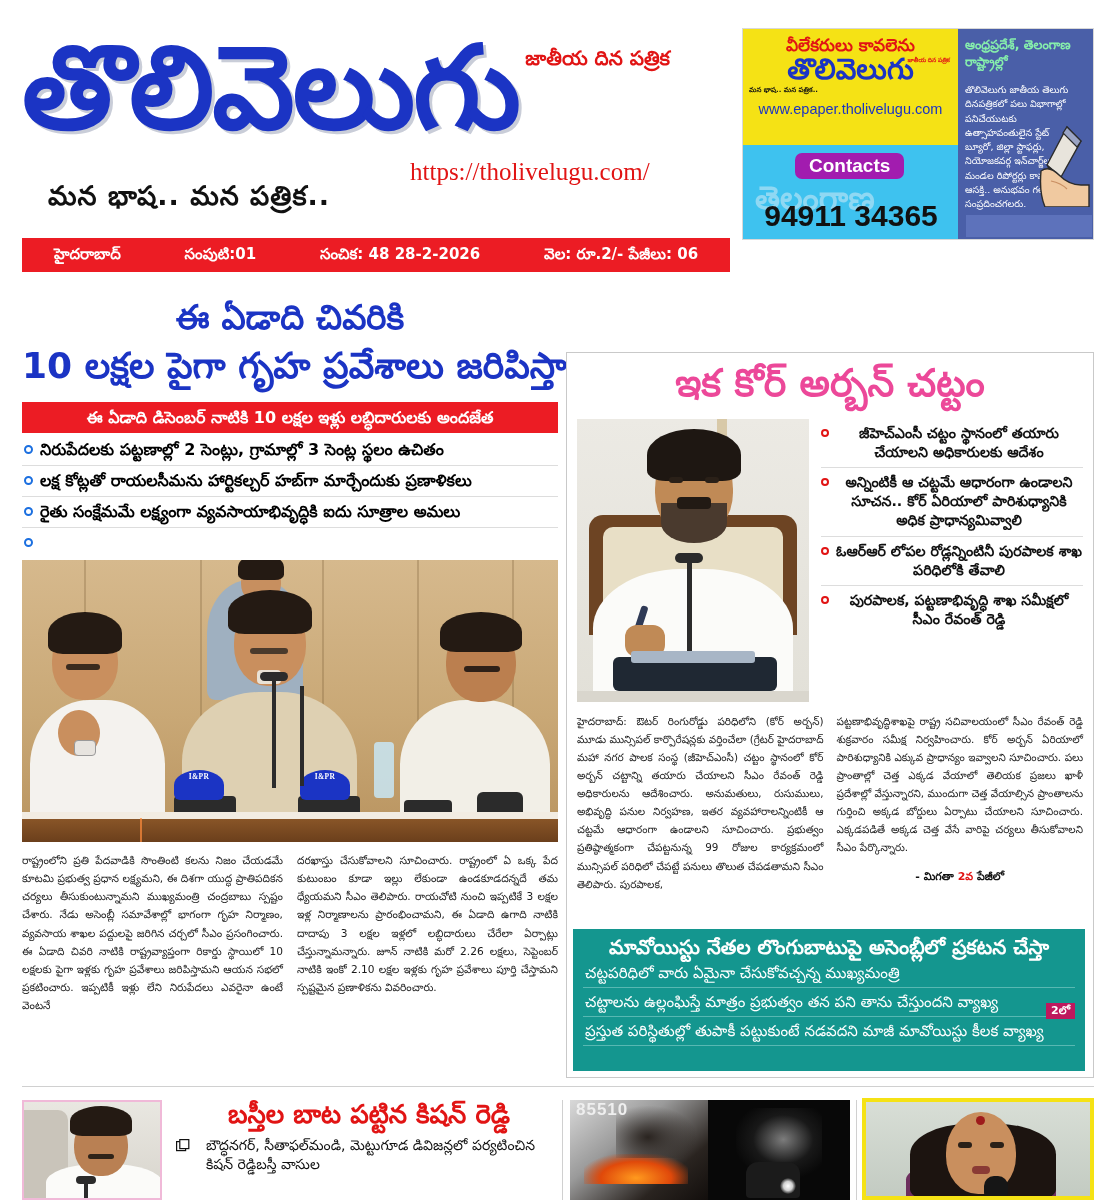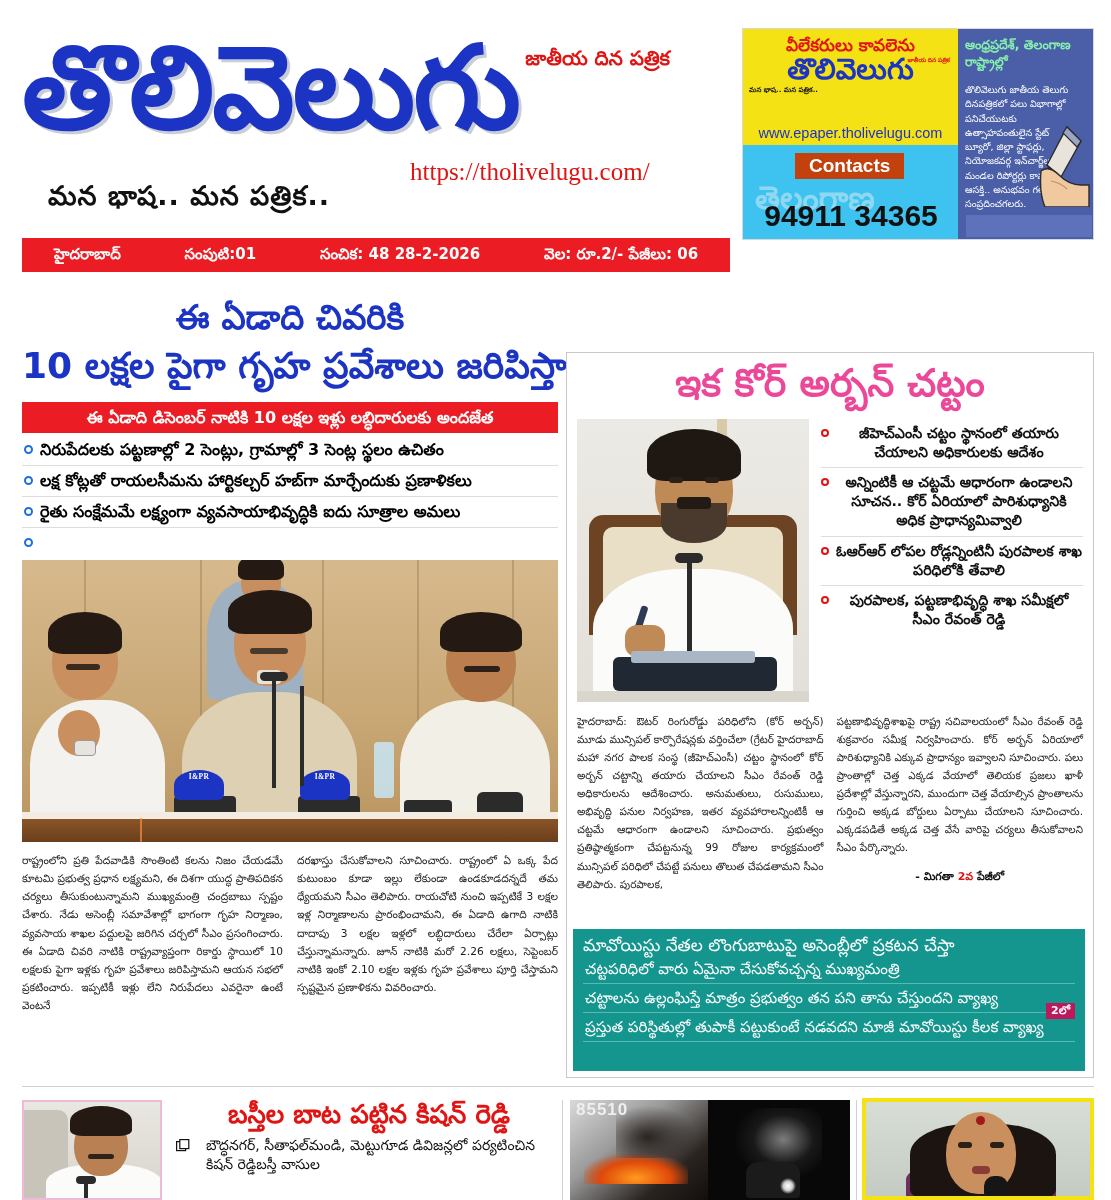--- a/index.html
+++ b/index.html
@@ -78,7 +78,7 @@
     font-size: 7px; font-weight: bold; color: #111; white-space: nowrap;
   }
   .ad-site {
-    position: absolute; left: 2px; top: 96px; width: 211px;
+    position: absolute; left: 2px; top: 72px; width: 211px;
     font-family: "Liberation Sans", sans-serif;
     font-size: 14.5px; color: #1b34c4; text-align: center; white-space: nowrap;
   }

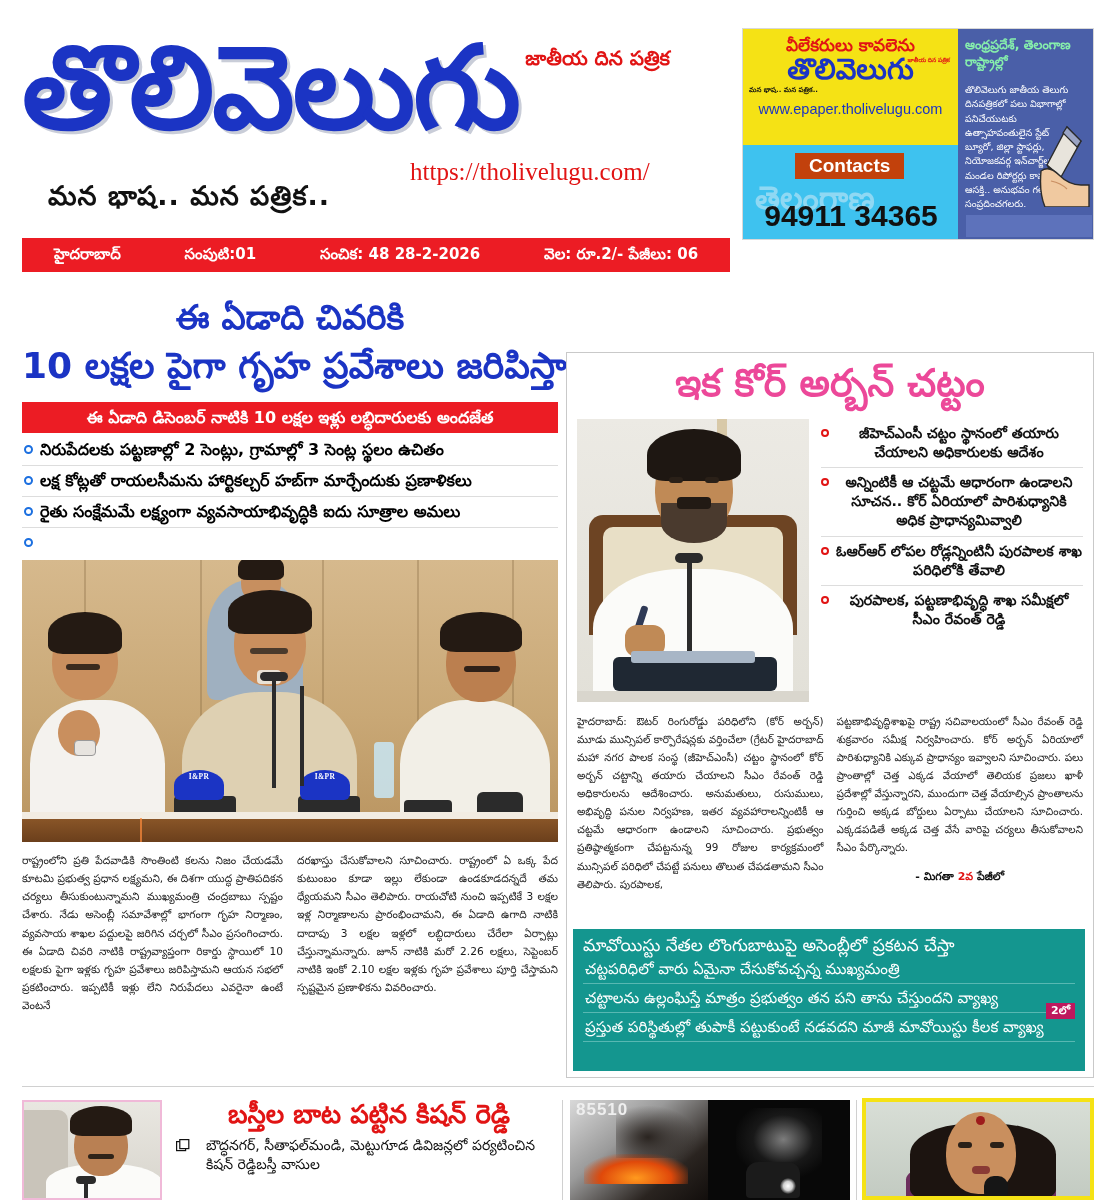--- a/index.html
+++ b/index.html
@@ -84,8 +84,9 @@
   }
   .ad-contacts {
     position: absolute; left: 52px; top: 124px;
-    background: #c2410c; color: #fff; font-size: 19px; font-weight: bold;
+    background: #a21caf; color: #fff; font-size: 19px; font-weight: bold;
     padding: 2px 14px;
+    border-radius: 7px;
   }
   .ad-tg-ghost {
     position: absolute; left: 12px; top: 150px;

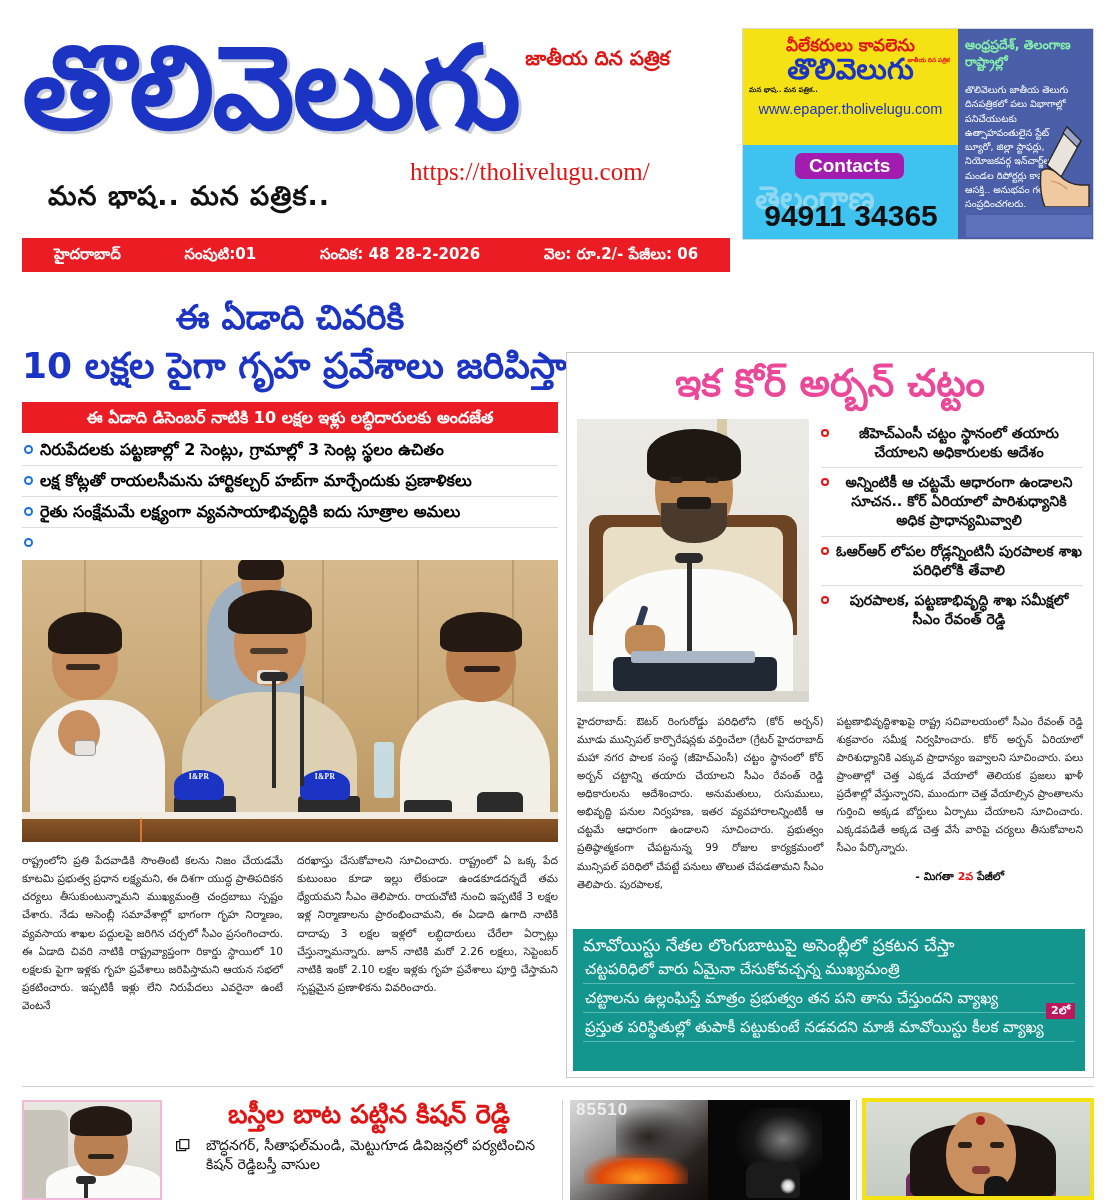--- a/index.html
+++ b/index.html
@@ -219,7 +219,7 @@
     font-family: "DejaVu Sans", sans-serif;
   }
   .teal-h {
-    font-size: 17px; font-weight: normal; 
+    font-size: 20px; font-weight: bold; text-align: center;
     line-height: 1.2; white-space: nowrap;
   }
   .teal-line {

